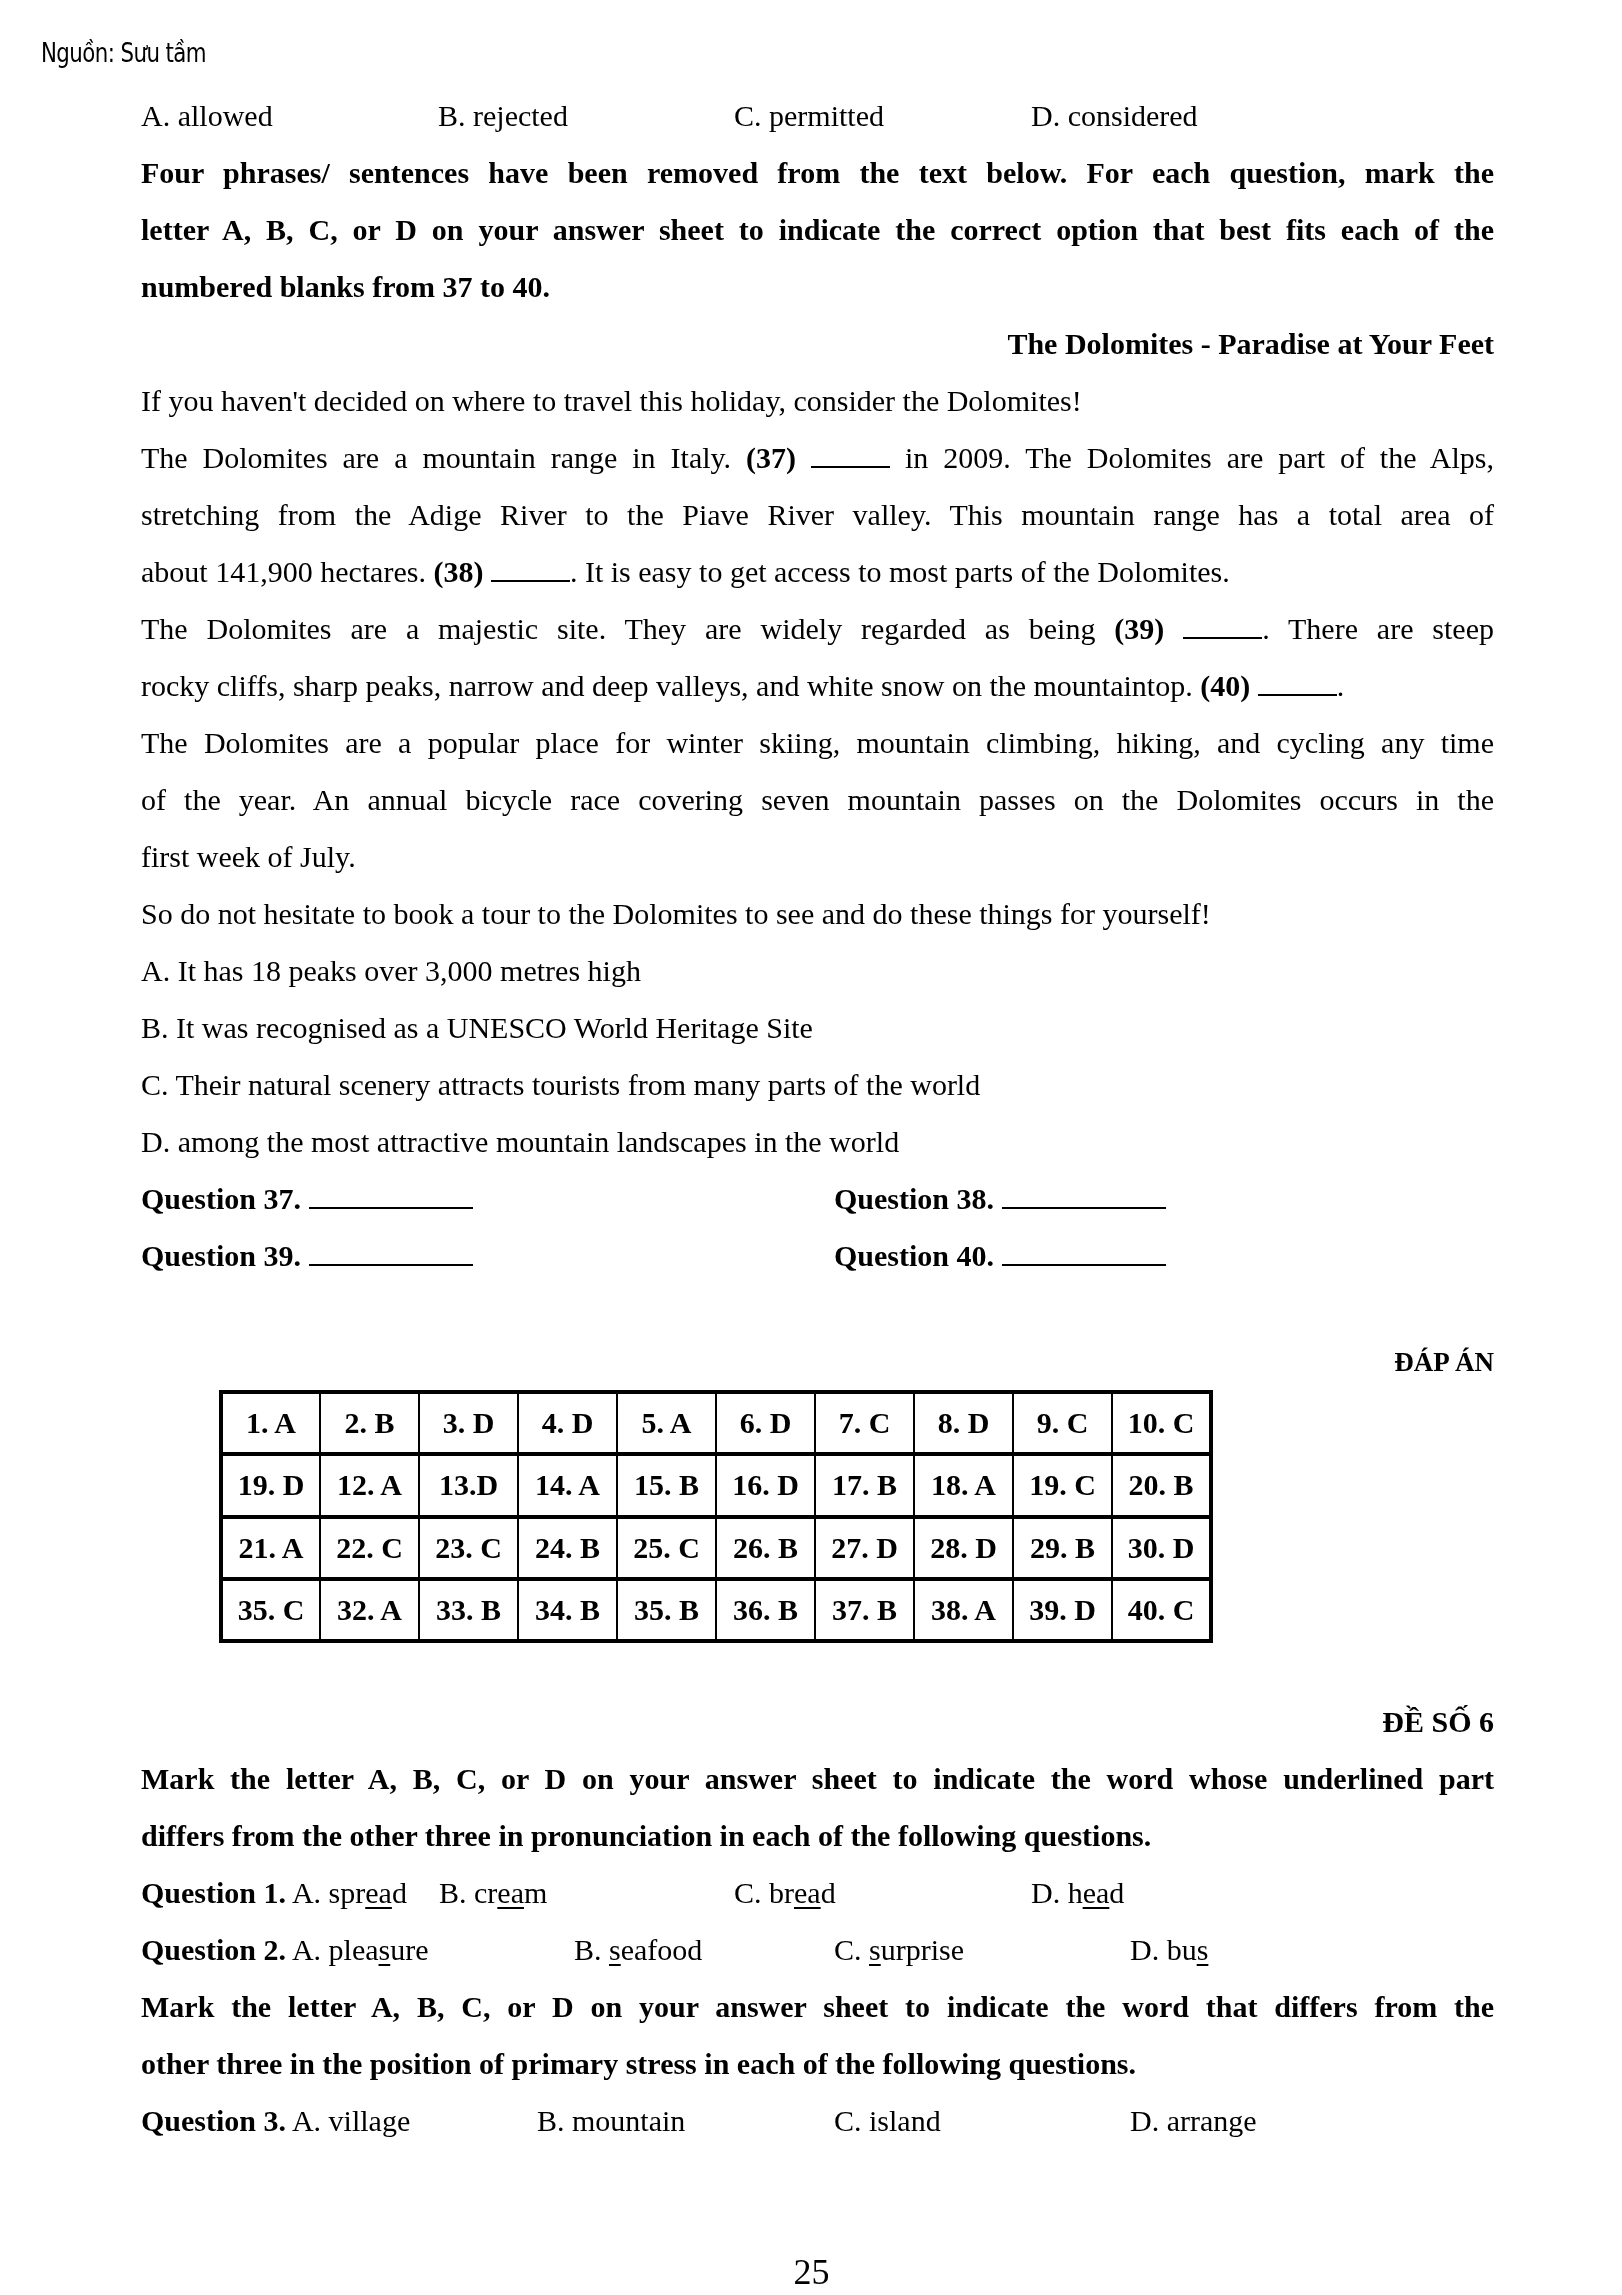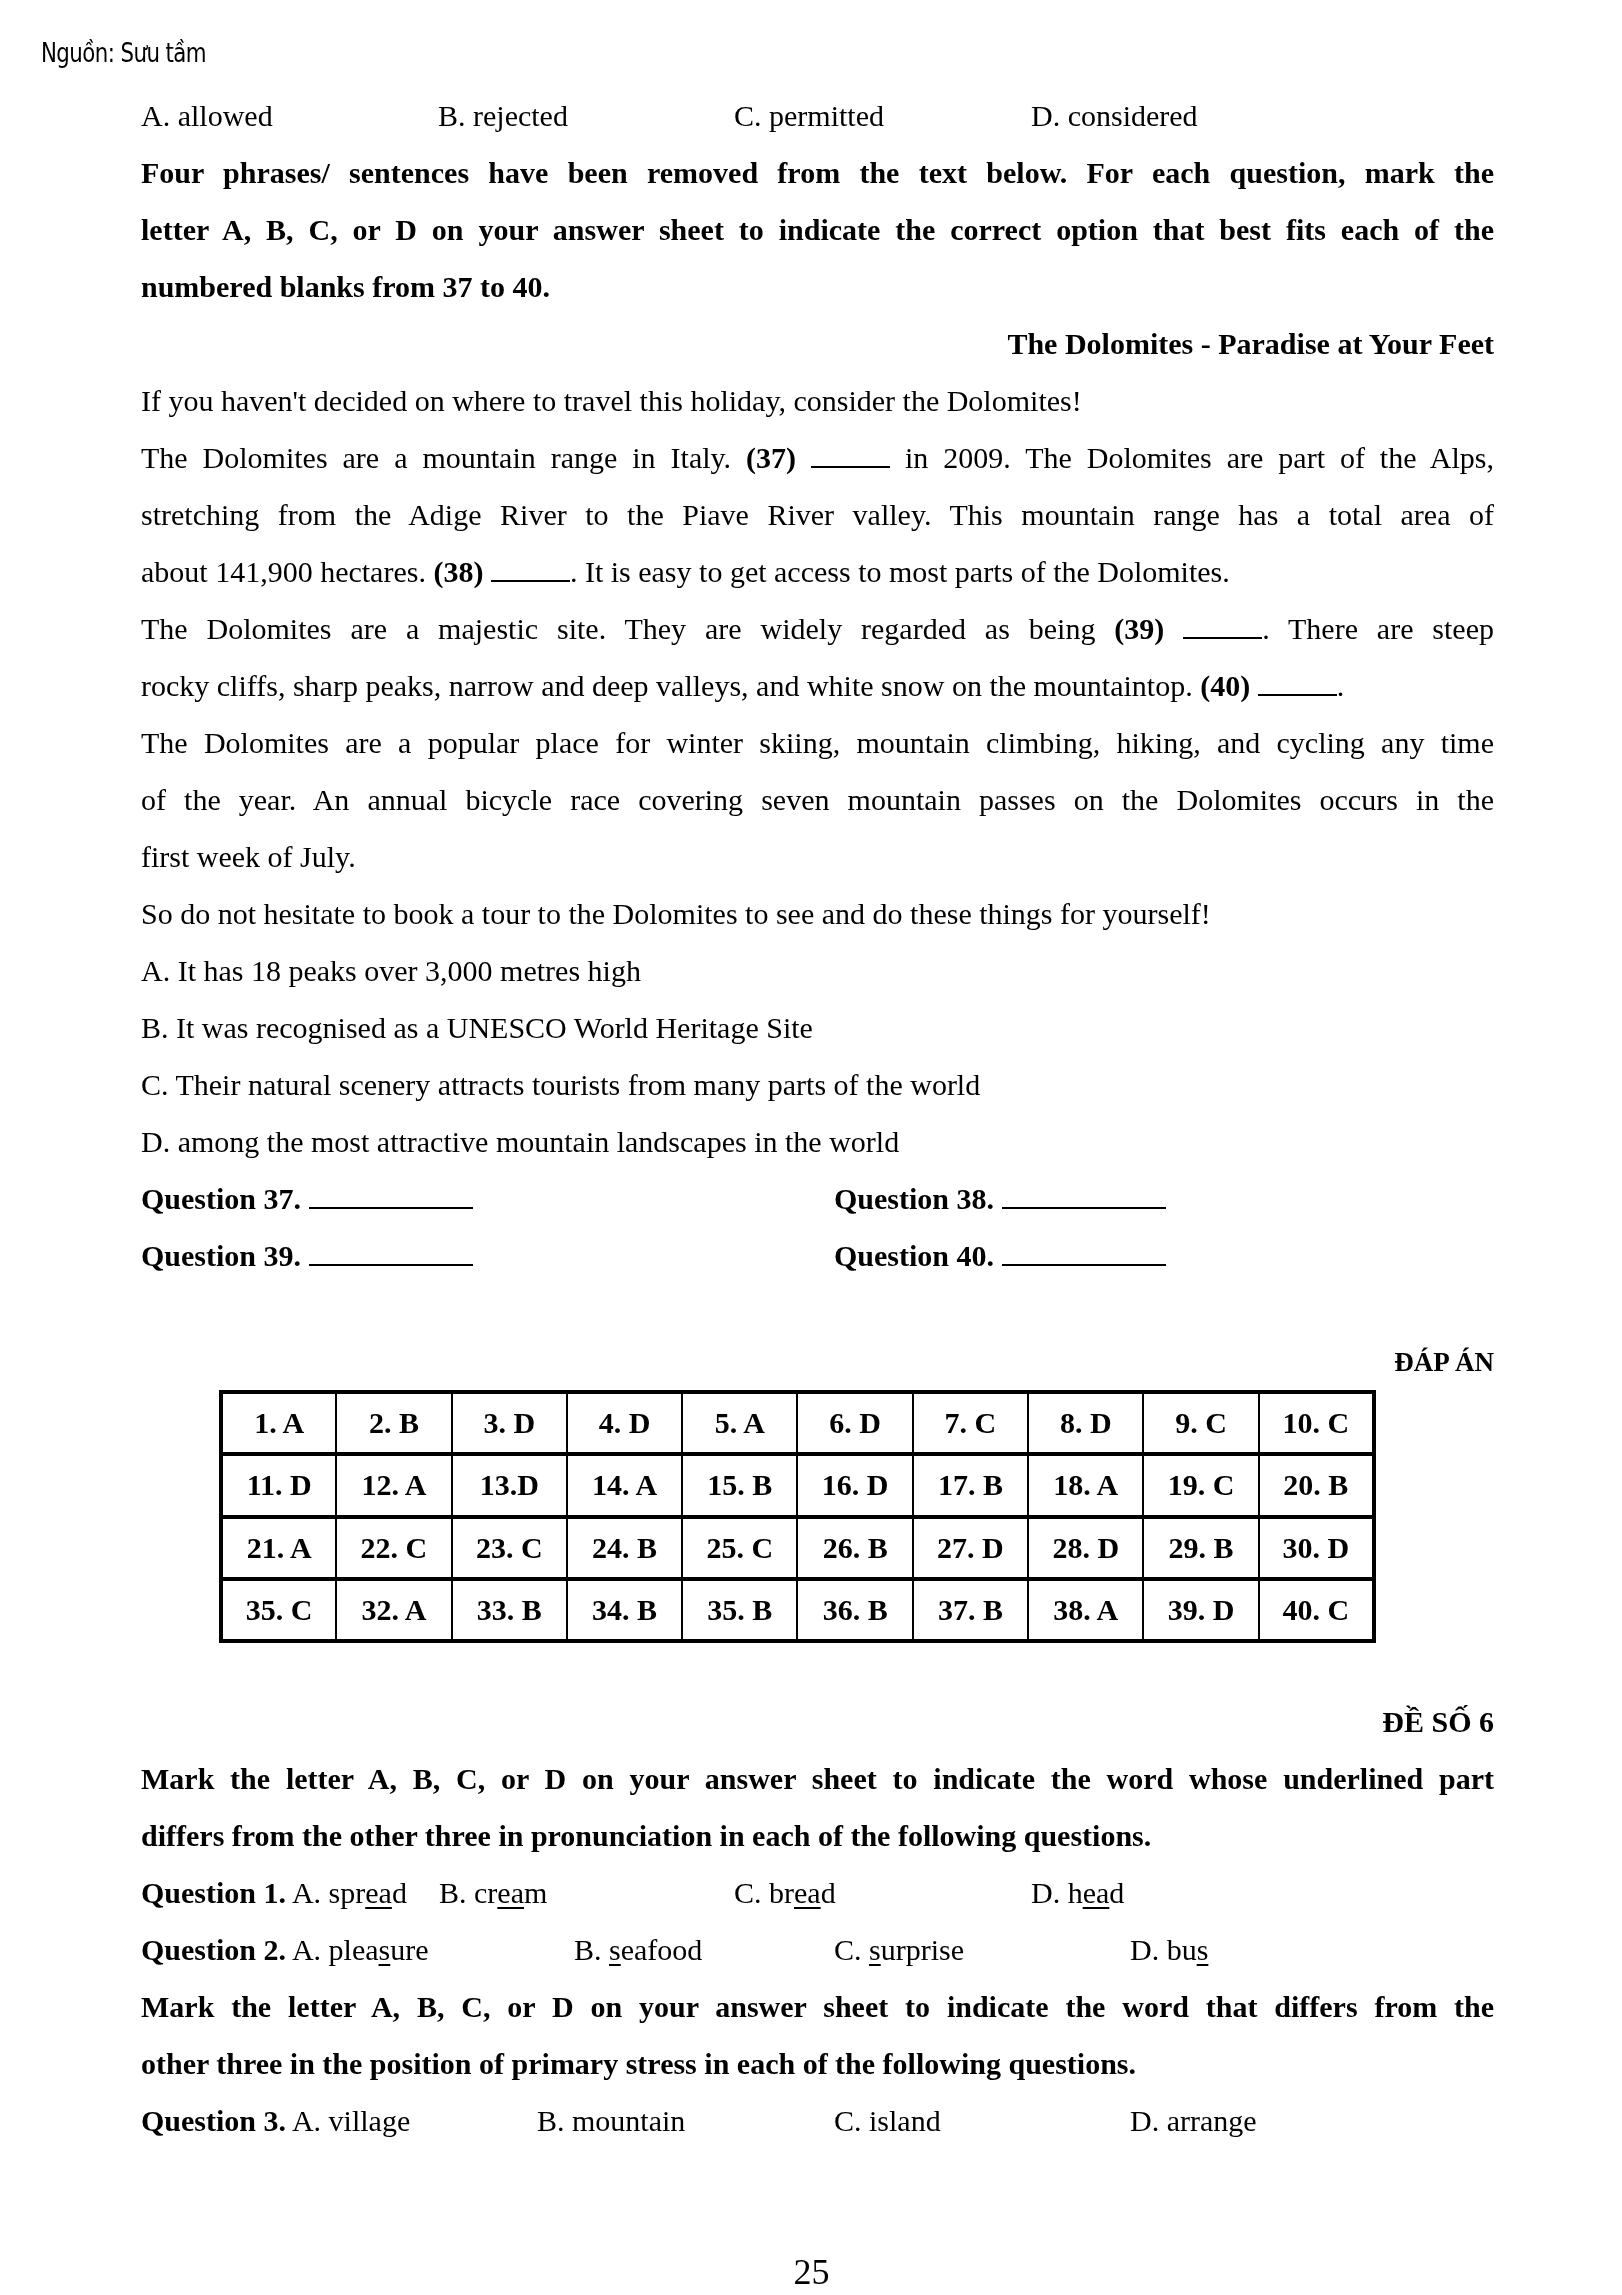--- a/index.html
+++ b/index.html
@@ -15,7 +15,7 @@
   .blank-long { display:inline-block; width:164px; border-bottom:2.6px solid #000; height:19.6px; }
   .opt { position:absolute; }
   .u { text-decoration:underline; text-decoration-thickness:2px; text-underline-offset:3.9px; }
-  table.ans { position:absolute; left:219px; top:1390px; width:1157px; height:253px; border-collapse:collapse; font-family:"Liberation Serif", serif; font-weight:bold; font-size:30px; }
+  table.ans { position:absolute; left:219px; top:1390px; width:994px; height:253px; border-collapse:collapse; font-family:"Liberation Serif", serif; font-weight:bold; font-size:30px; }
   table.ans td { border:2.6px solid #000; text-align:center; vertical-align:middle; width:10%; }
   table.ans { border:4.6px solid #000; }
   table.ans tr { border-bottom:4.6px solid #000; }

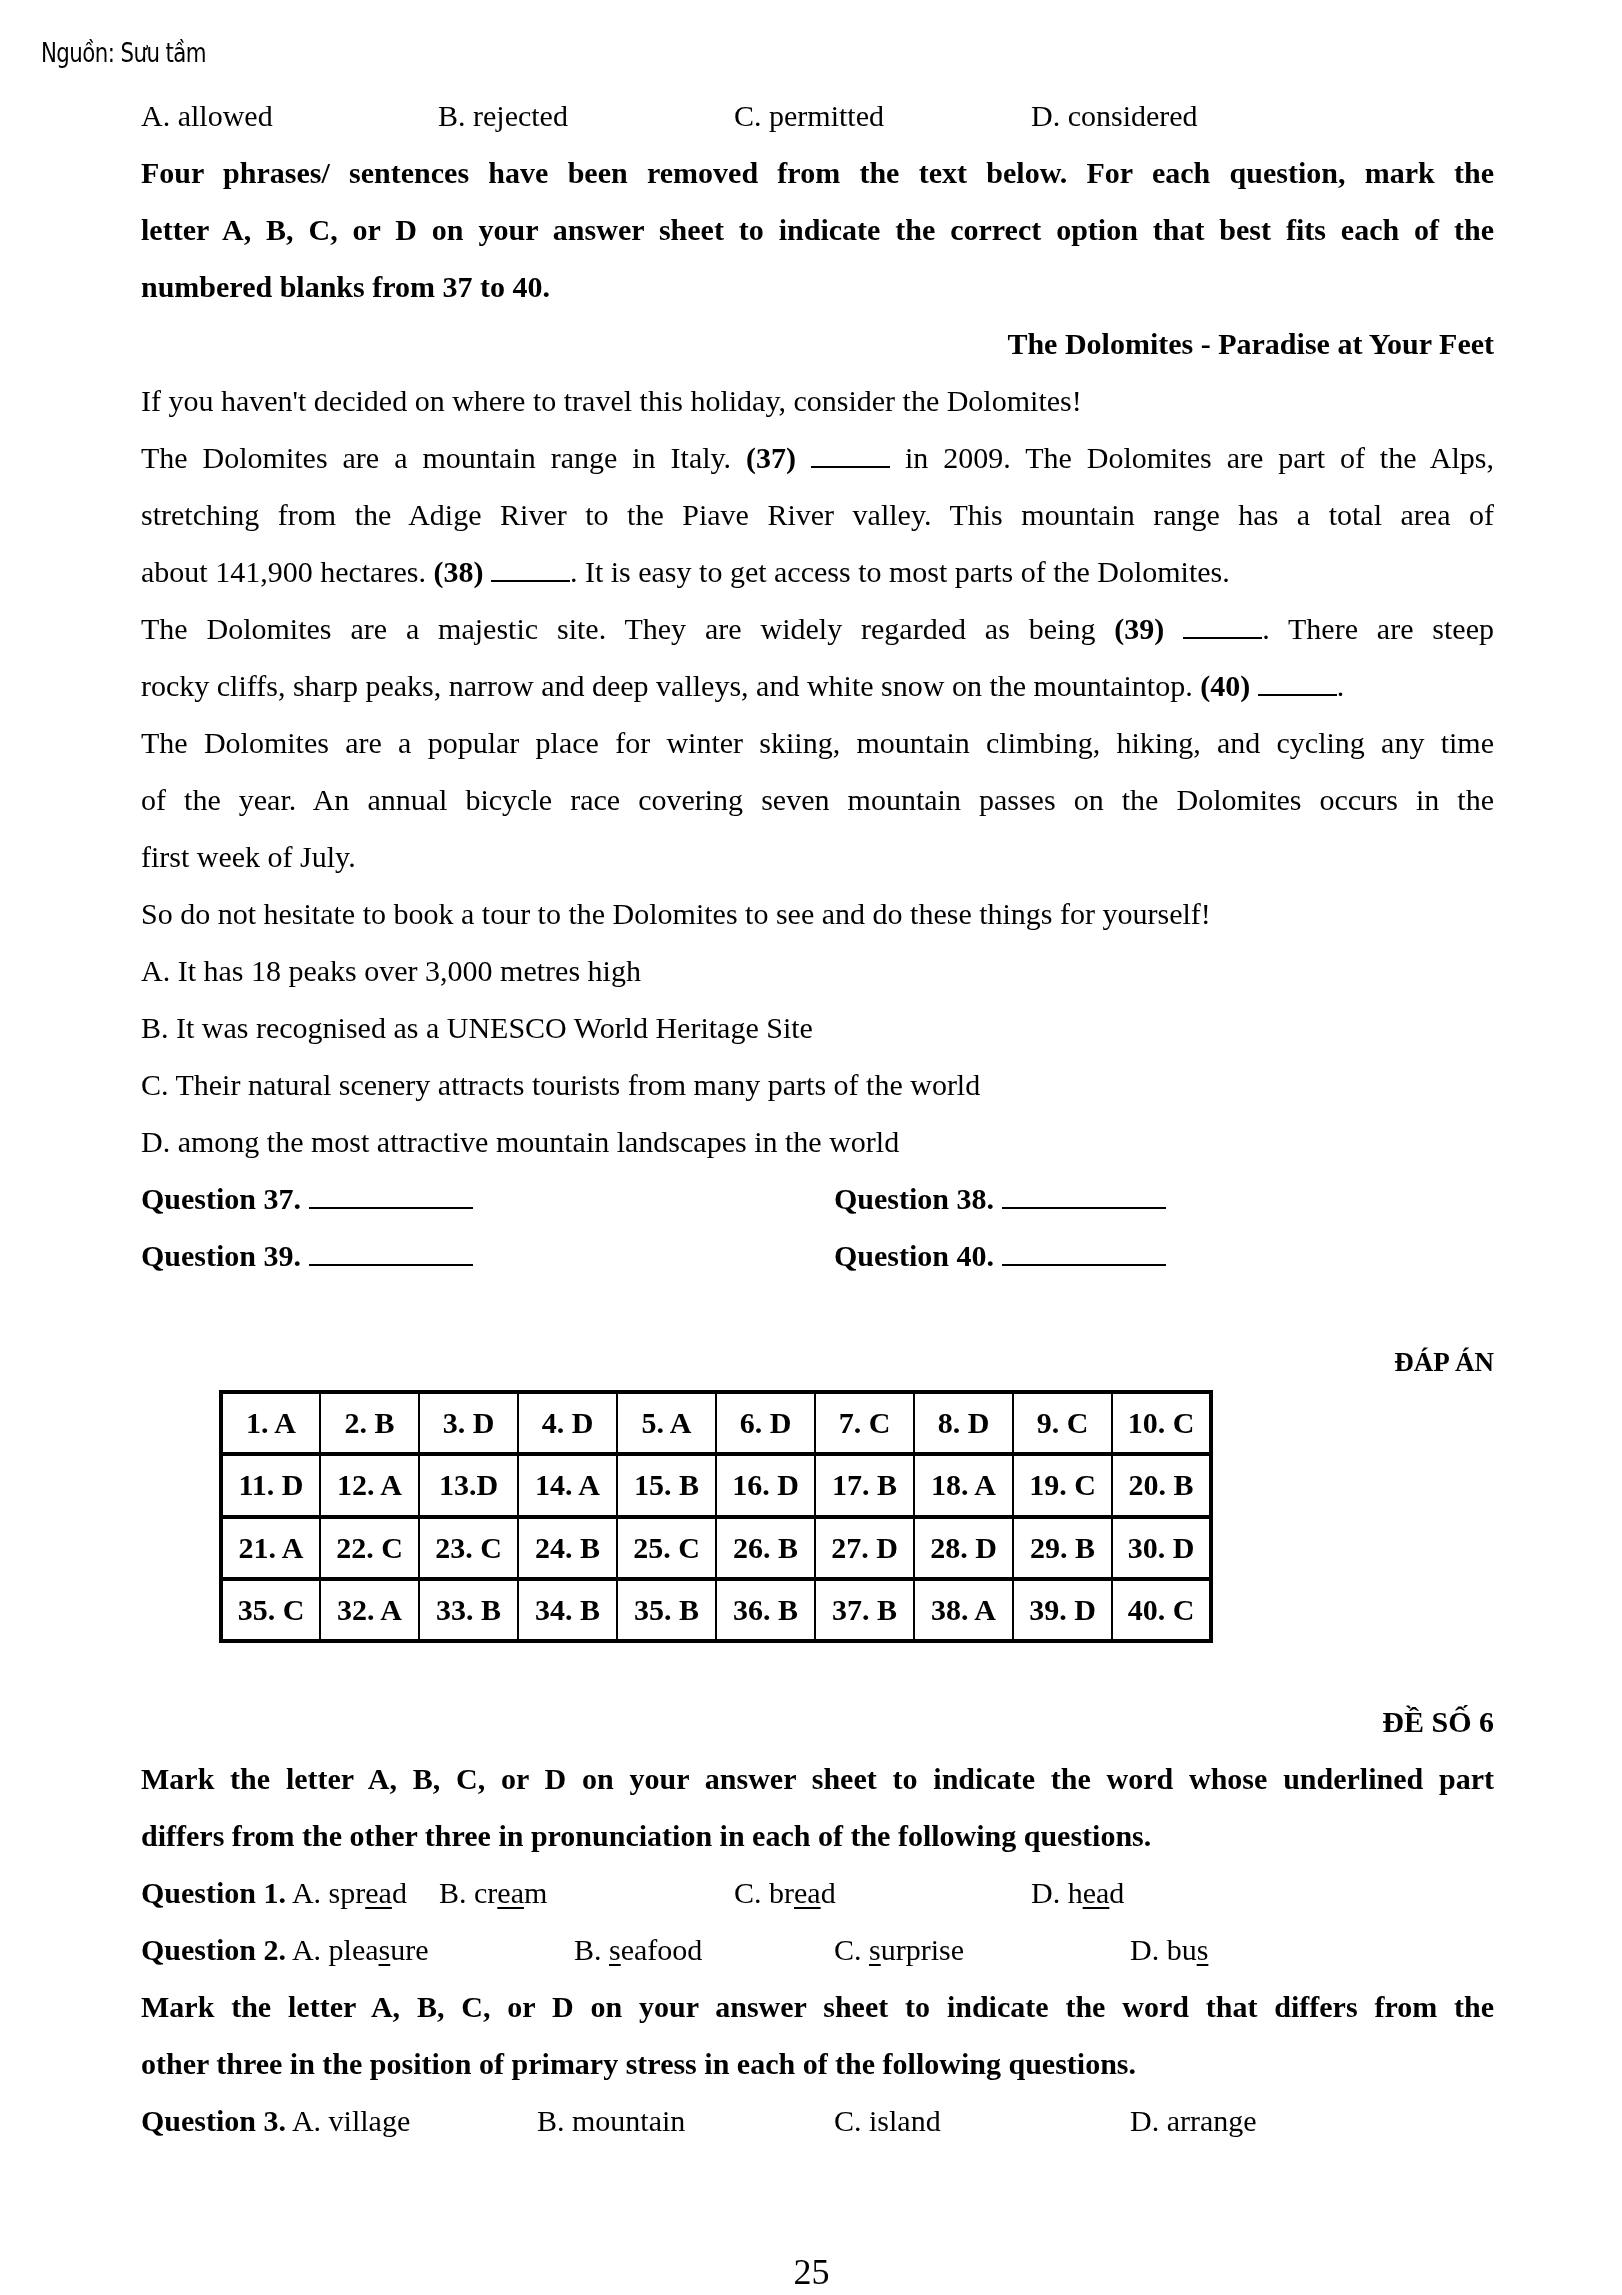--- a/index.html
+++ b/index.html
@@ -95,7 +95,7 @@
           <td>10. C</td>
     </tr>
     <tr>
-      <td>11. D</td>
+      <td>19. D</td>
           <td>12. A</td>
           <td>13.D</td>
           <td>14. A</td>

